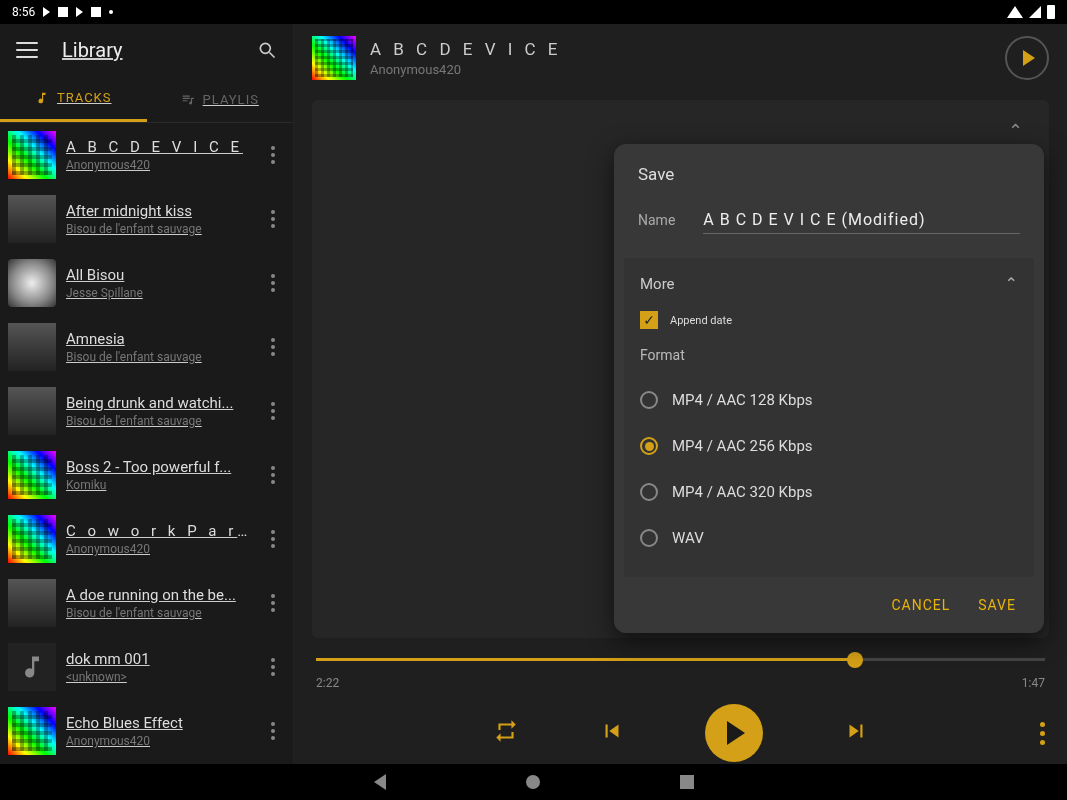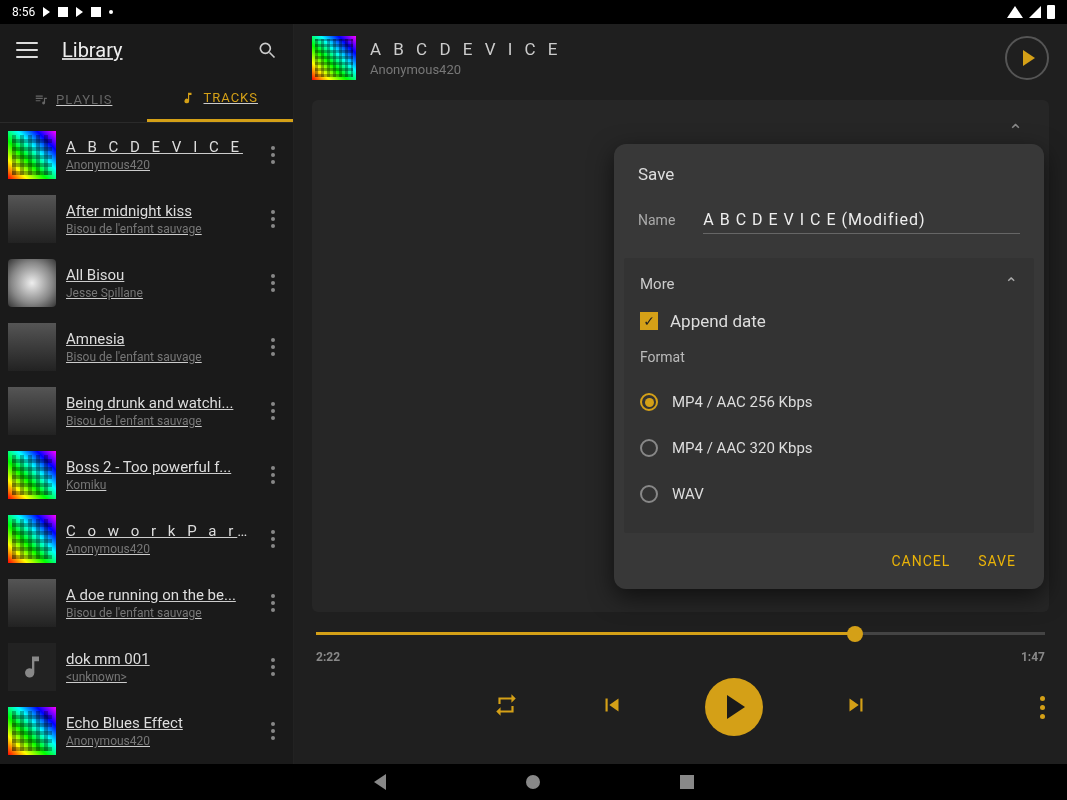--- a/index.html
+++ b/index.html
@@ -142,17 +142,17 @@
       </div>
     </div>
     <div class="tabs">
+      <div class="tab active">
+        <svg class="tab-ic" viewBox="0 0 24 24">
+            <path fill="#d4a017" d="M12 3v10.55A4 4 0 1014 17V7h4V3h-6z"></path>
+          </svg>
+        <span>TRACKS</span>
+      </div>
       <div class="tab">
         <svg class="tab-ic" viewBox="0 0 24 24">
             <path fill="#666" d="M3 6h12v2H3V6zm0 4h12v2H3v-2zm0 4h8v2H3v-2zm14-4v6.5a2.5 2.5 0 102 2.45V12h3v-2h-5z"></path>
           </svg>
         <span>PLAYLIS</span>
-      </div>
-      <div class="tab active">
-        <svg class="tab-ic" viewBox="0 0 24 24">
-            <path fill="#d4a017" d="M12 3v10.55A4 4 0 1014 17V7h4V3h-6z"></path>
-          </svg>
-        <span>TRACKS</span>
       </div>
     </div>
     <div class="tracklist" id="tracklist">

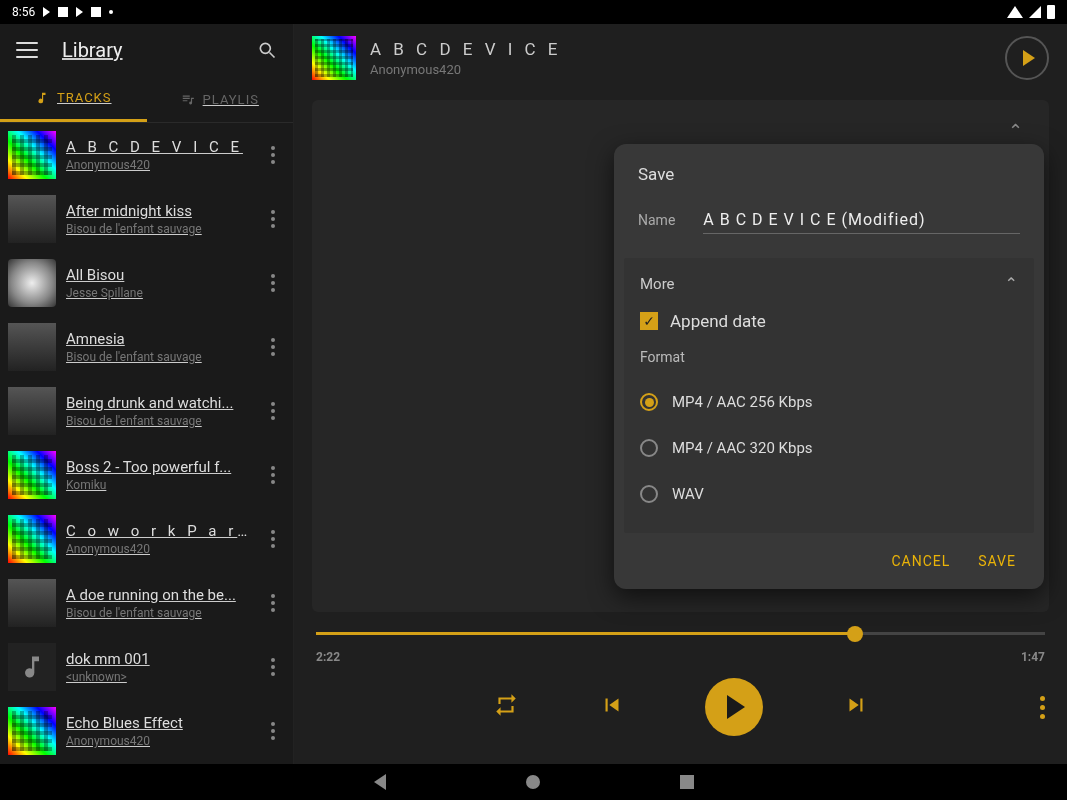--- a/index.html
+++ b/index.html
@@ -93,7 +93,7 @@
 .m-chev { font-size: 16px; color: #aaa; }
 .check-row { display: flex; align-items: center; gap: 12px; margin-bottom: 18px; cursor: pointer; }
 .checkbox { width: 18px; height: 18px; background: #d4a017; display: flex; align-items: center; justify-content: center; color: #222; font-size: 14px; }
-.check-label { color: #ddd; font-size: 17px; }
+.check-label { color: #ddd; font-size: 11px; }
 .fmt-label { color: #bbb; font-size: 14px; margin-bottom: 14px; }
 .radio-row { display: flex; align-items: center; gap: 14px; padding: 14px 0; cursor: pointer; }
 .radio { width: 18px; height: 18px; border: 2px solid #888; border-radius: 50%; display: flex; align-items: center; justify-content: center; }

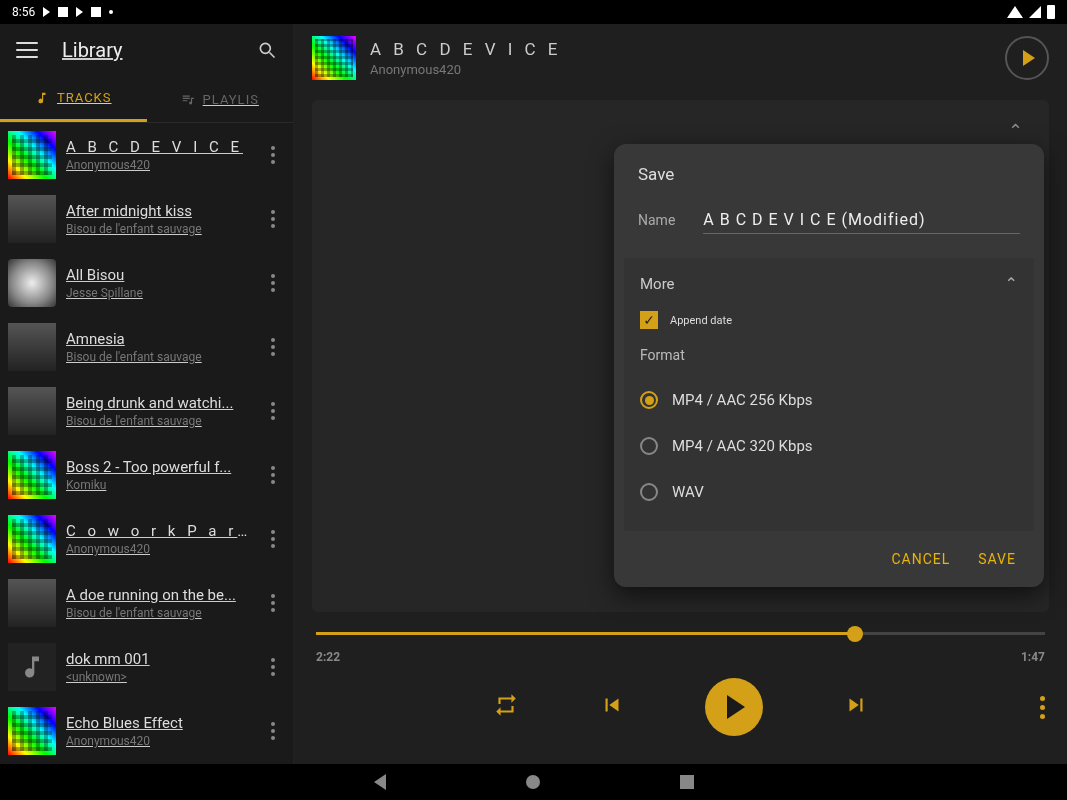--- a/index.html
+++ b/index.html
@@ -353,6 +353,10 @@
         </div>
         <div class="fmt-label">Format</div>
         <div class="radio-row">
+          <div class="radio"></div>
+          <span class="radio-label">MP4 / AAC 128 Kbps</span>
+        </div>
+        <div class="radio-row">
           <div class="radio sel"></div>
           <span class="radio-label">MP4 / AAC 256 Kbps</span>
         </div>

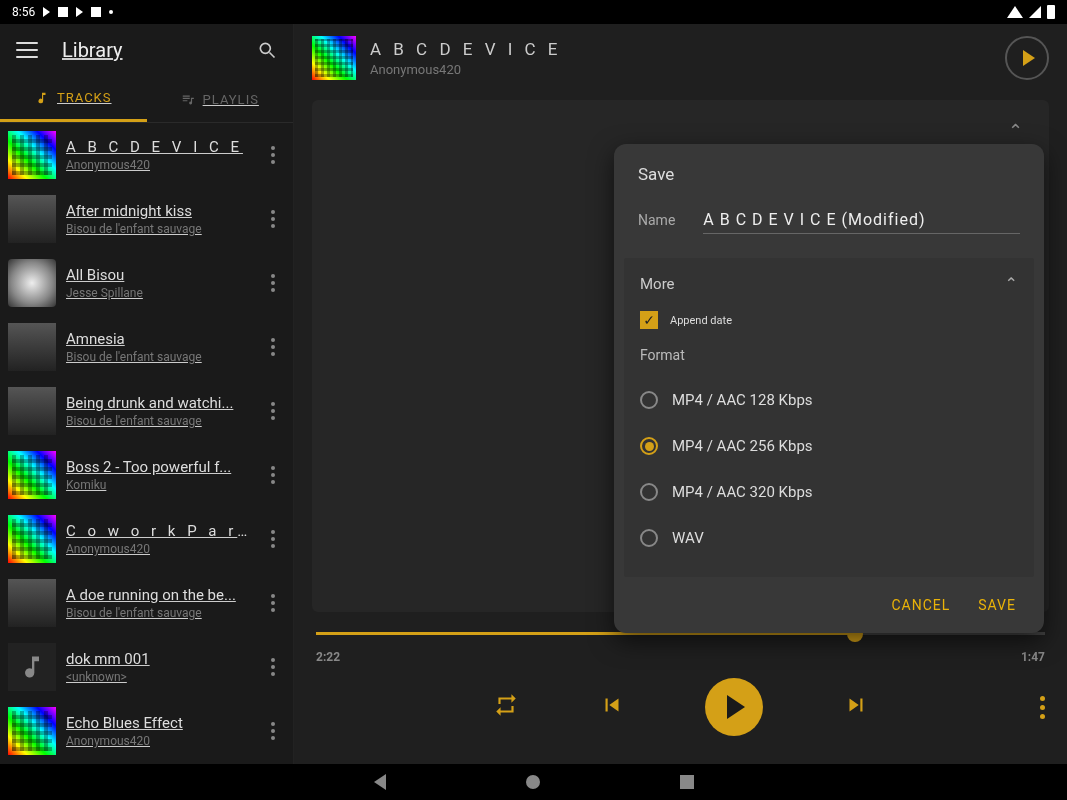--- a/index.html
+++ b/index.html
@@ -63,7 +63,7 @@
 .c1 { top: 20px; } .c2 { top: 240px; } .c3 { top: 320px; } .c4 { top: 395px; }
 
 
-.player-bar { padding: 10px 22px 28px 22px; font-weight: bold; }
+.player-bar { padding: 10px 22px 2px 22px; }
 .progress { position: relative; height: 24px; }
 .pline { position: absolute; left: 0; right: 0; top: 10px; height: 3px; background: #444; }
 .pfill { position: absolute; left: 0; top: 10px; height: 3px; background: #d4a017; width: 74%; }

